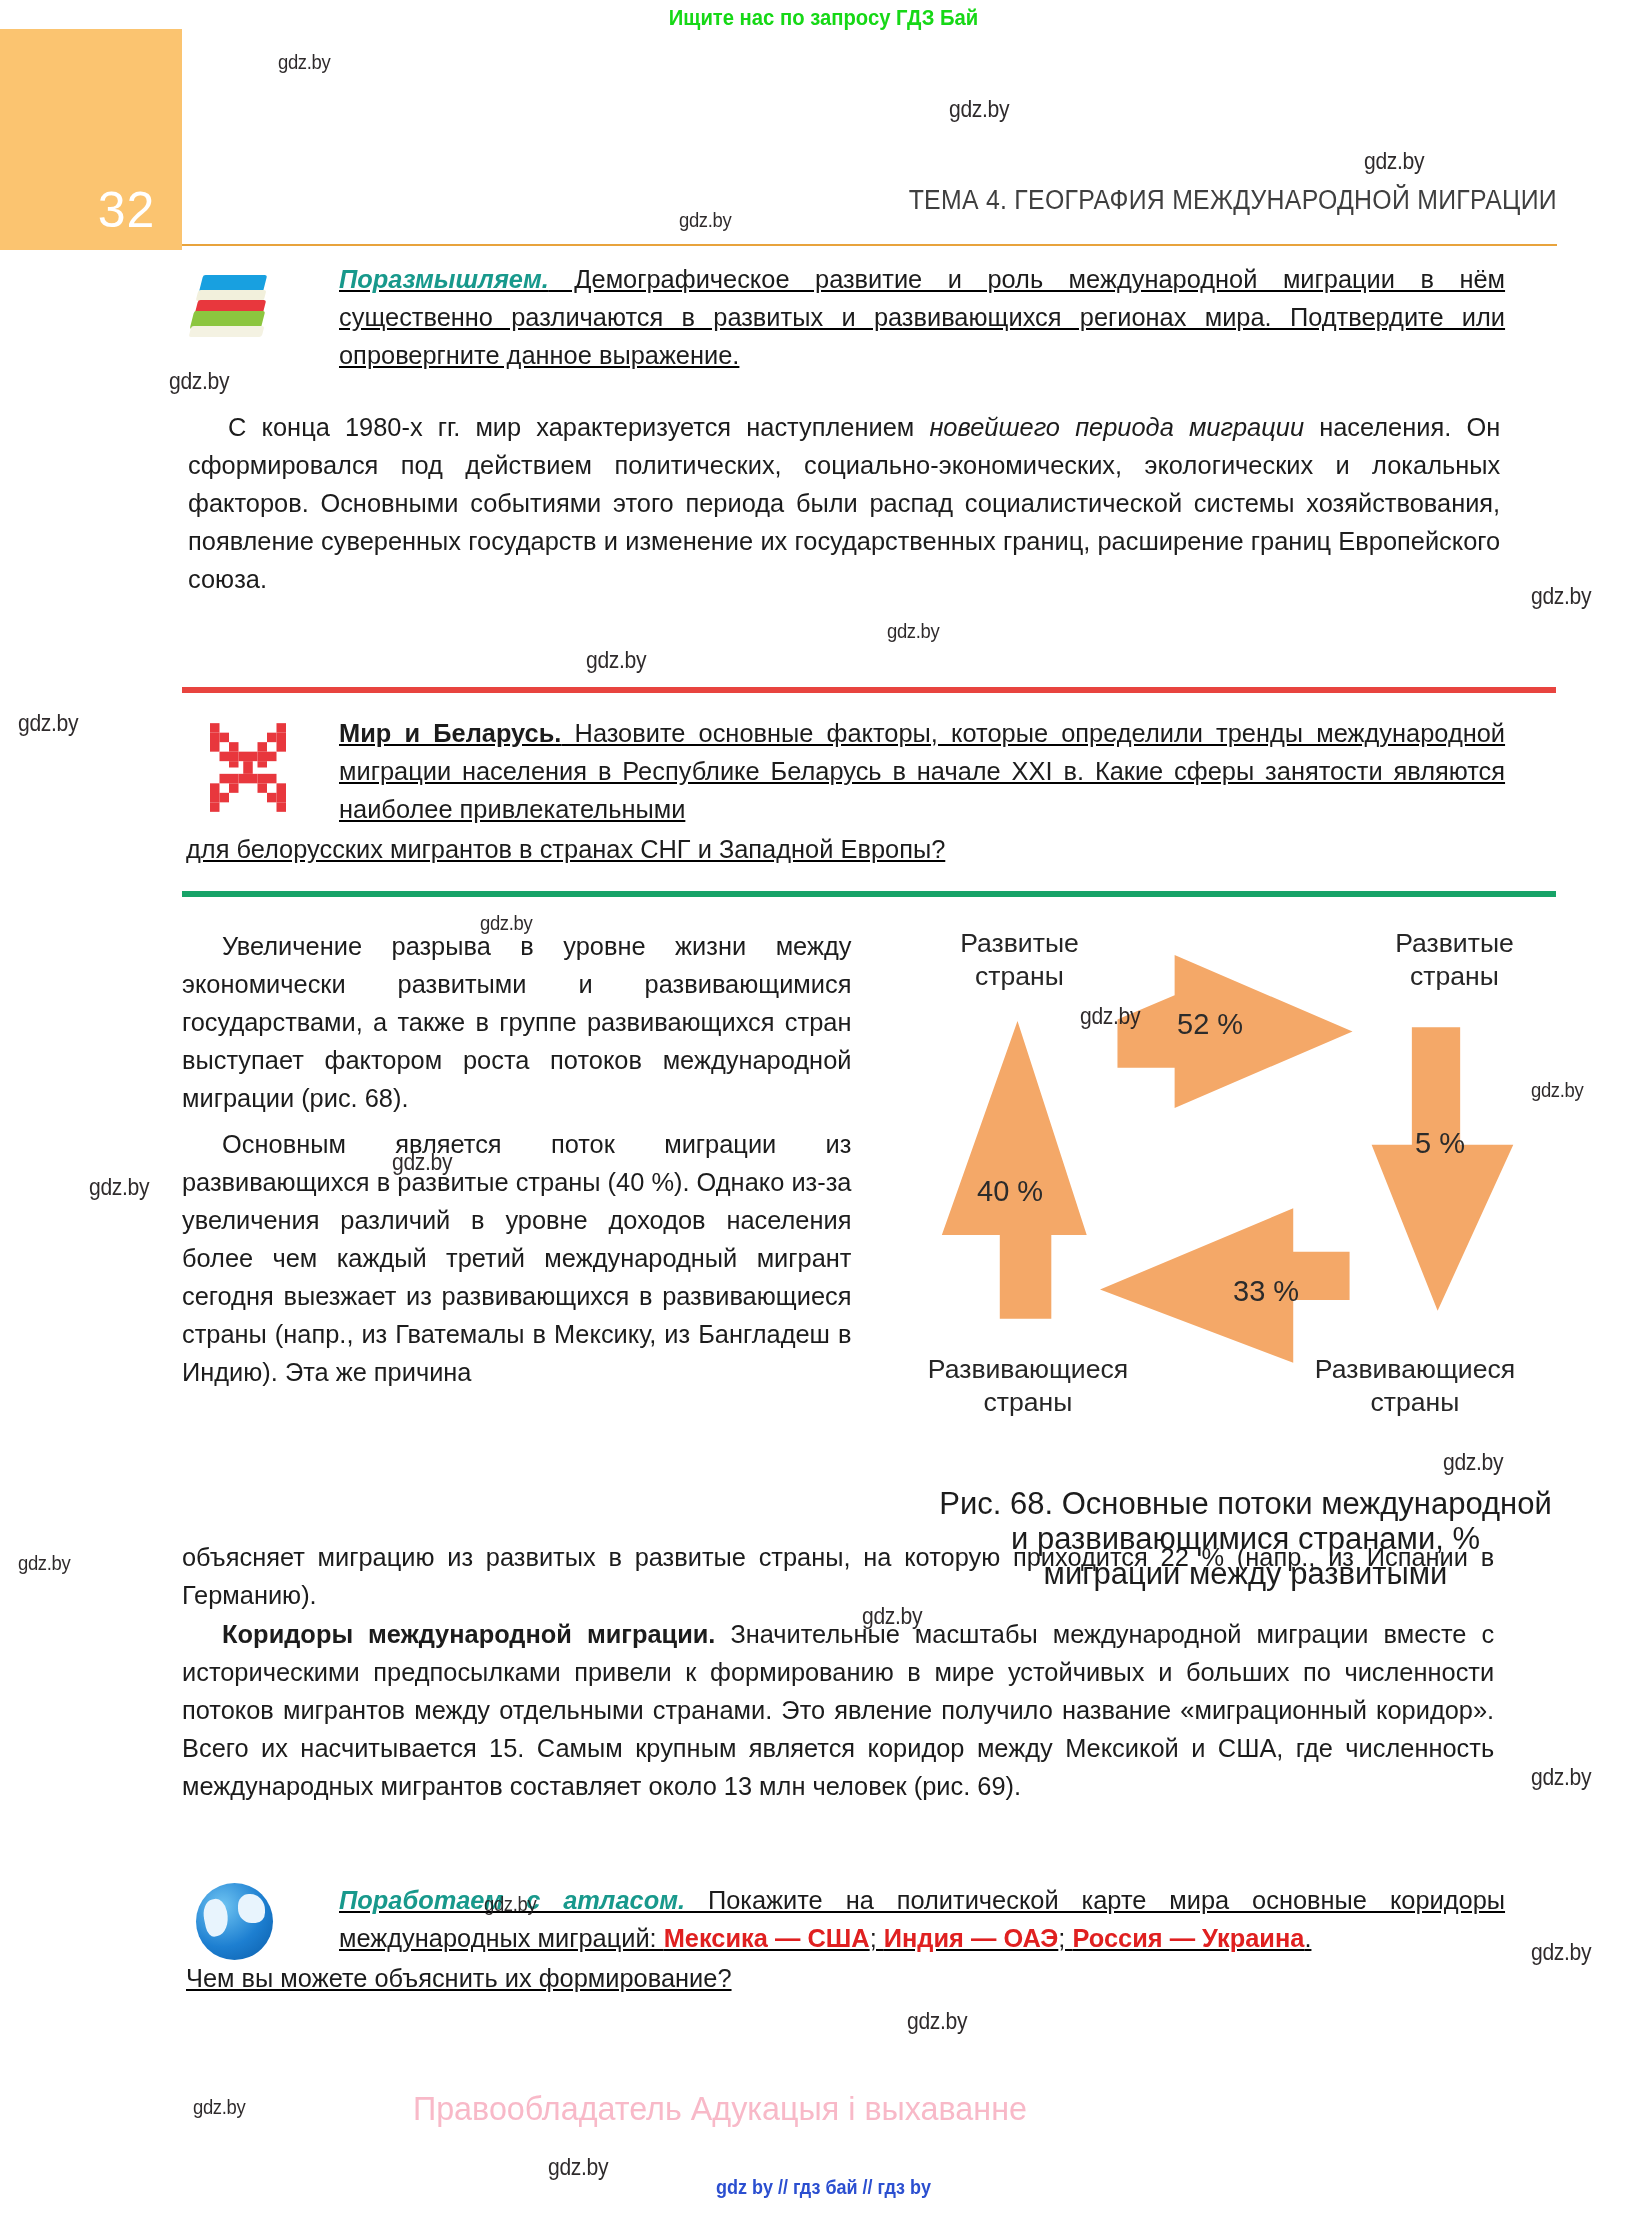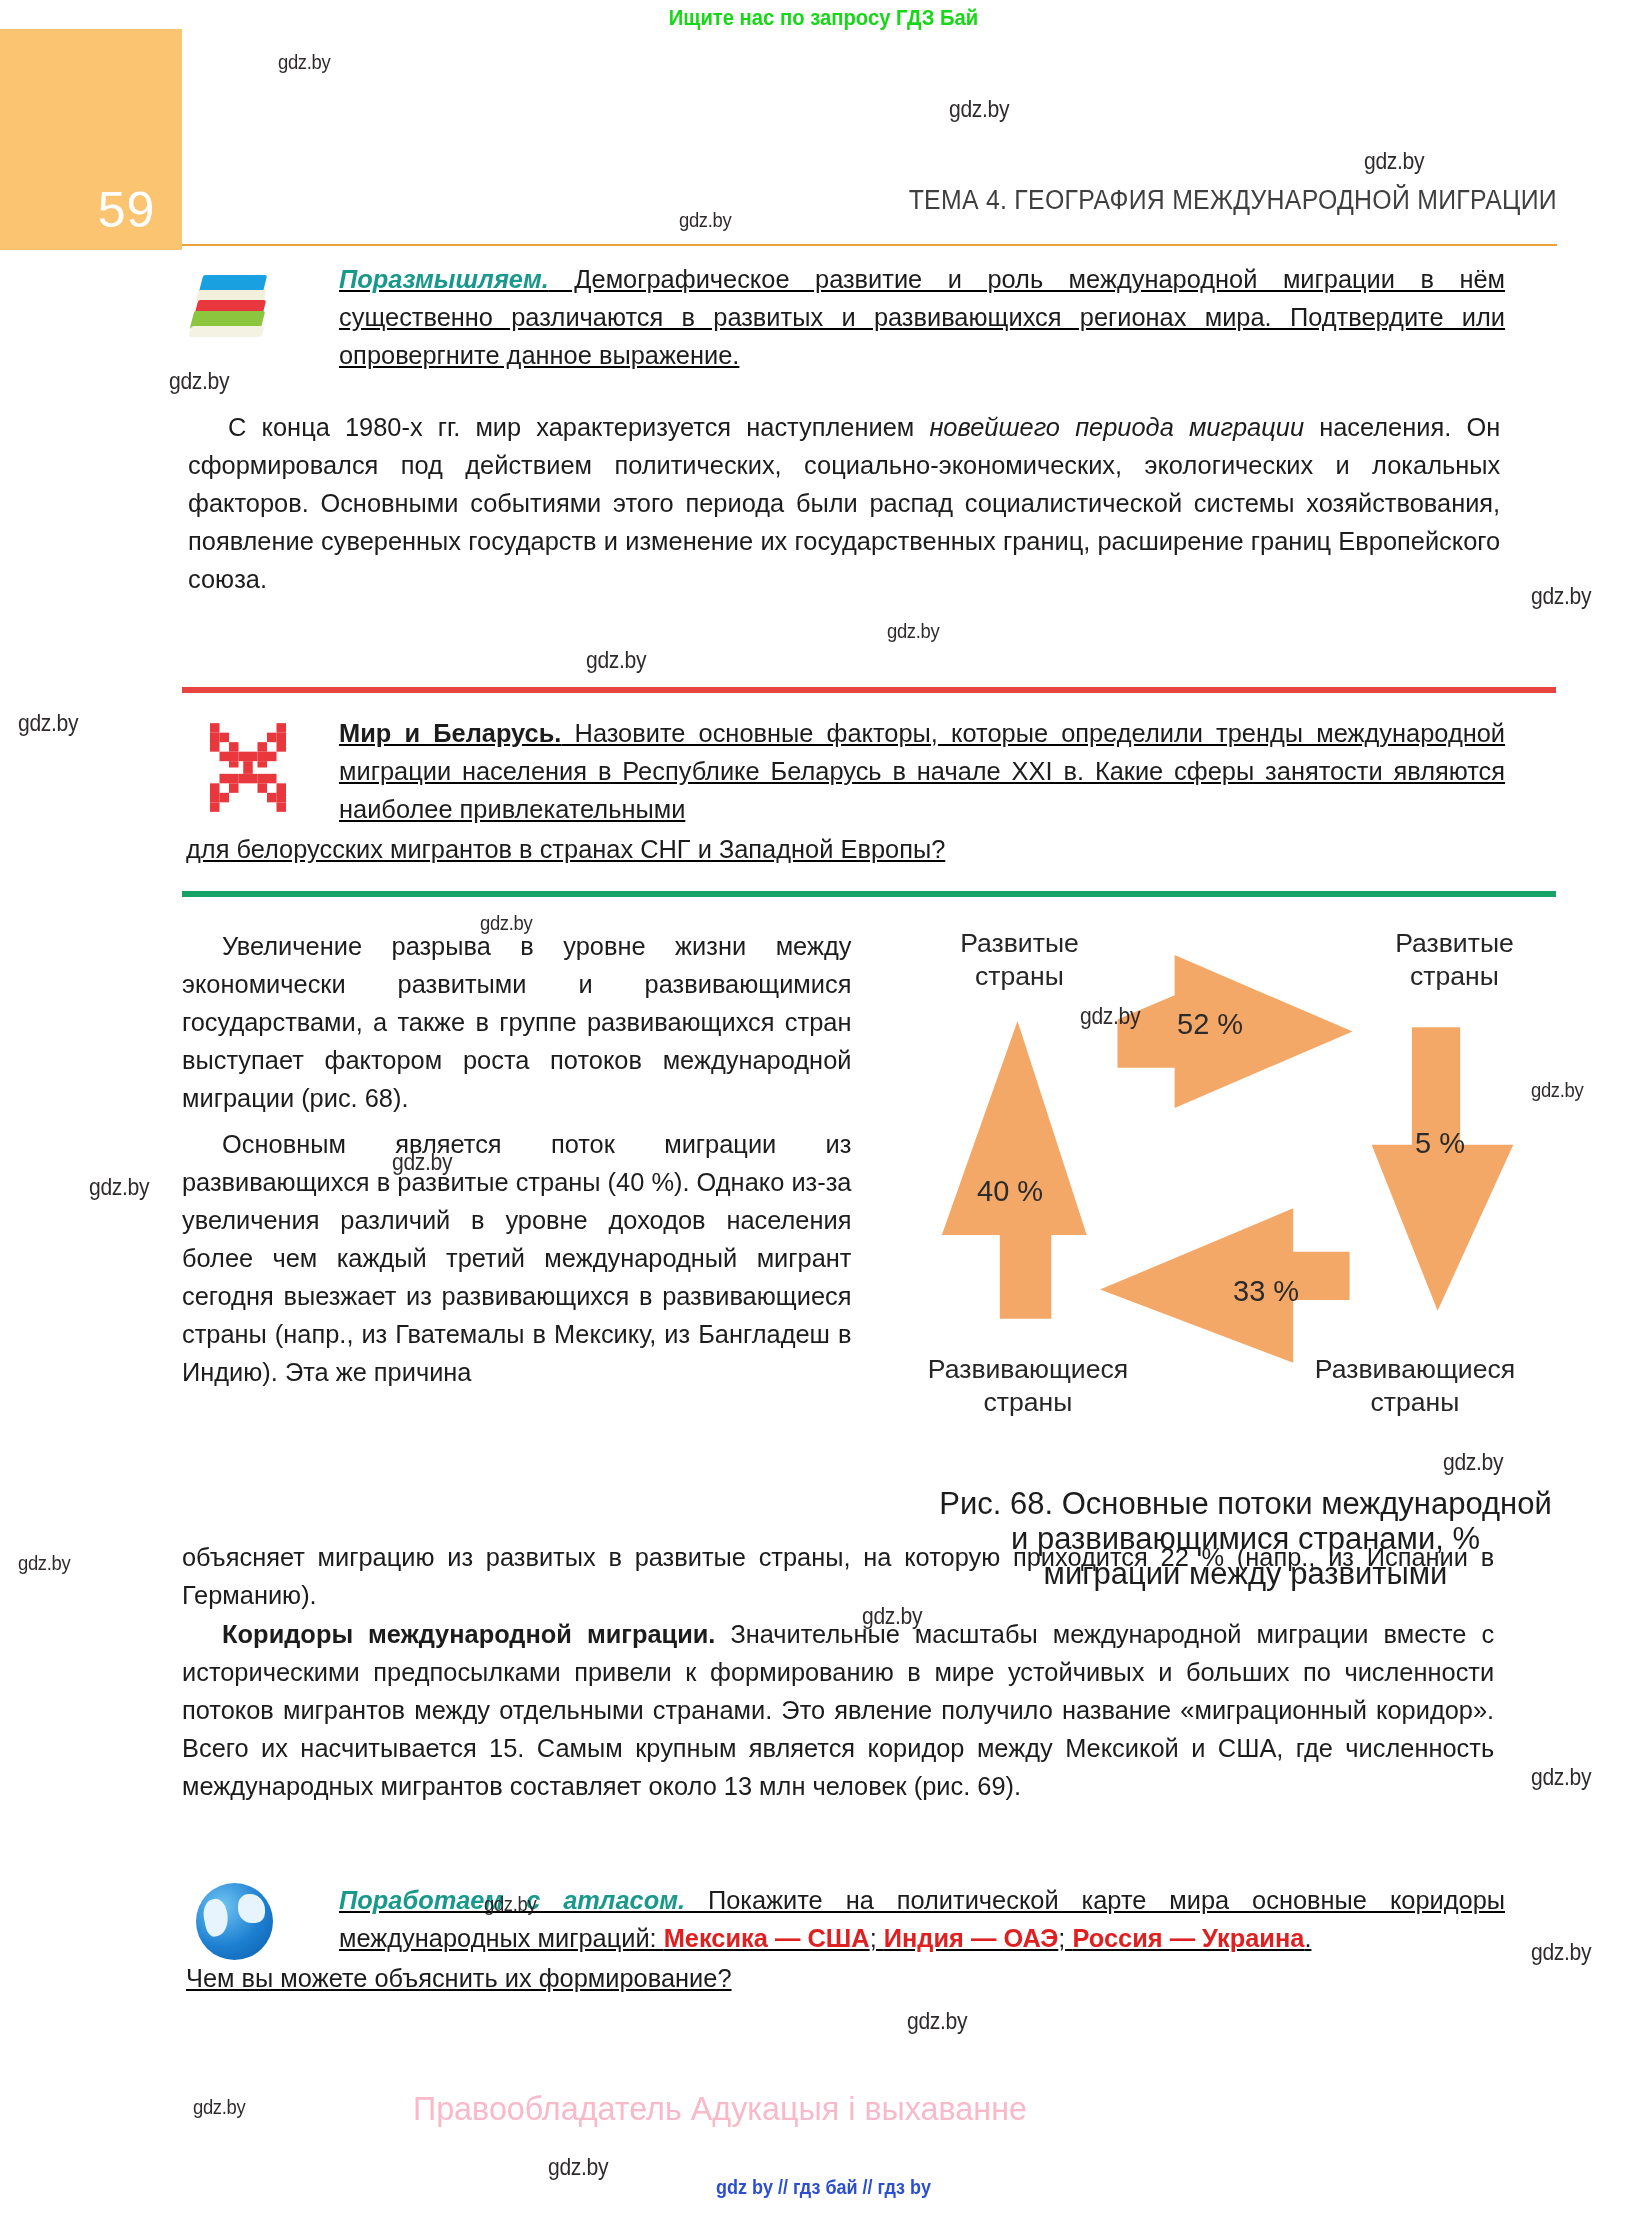--- a/index.html
+++ b/index.html
@@ -260,7 +260,7 @@
   <div class="topbanner">Ищите нас по запросу ГДЗ Бай</div>
 
   <div class="pagenum-box">
-    <span>59</span>
+    <span>32</span>
   </div>
 
   <div class="runhead">ТЕМА 4. ГЕОГРАФИЯ МЕЖДУНАРОДНОЙ МИГРАЦИИ</div>

